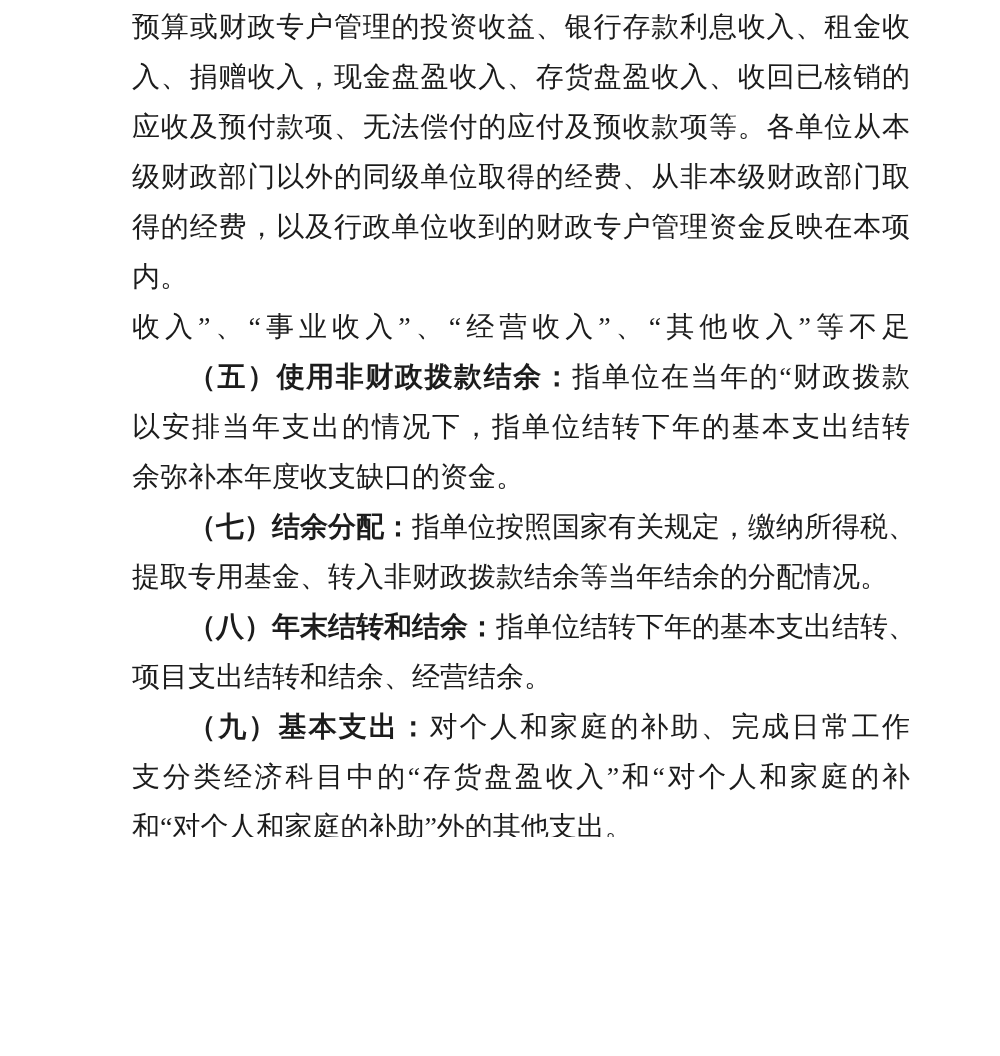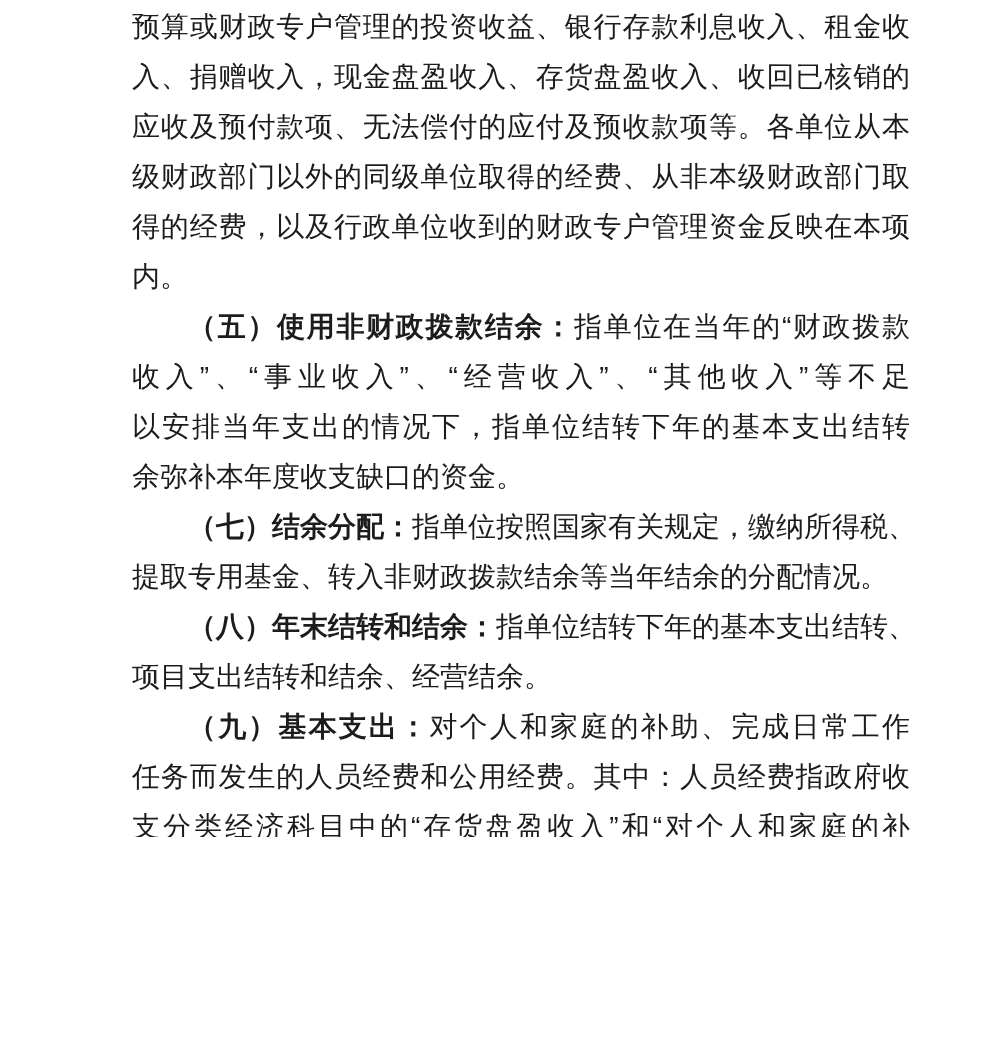--- a/index.html
+++ b/index.html
@@ -11,7 +11,7 @@
     height: 837px;
     background: #ffffff;
     overflow: hidden;
-    font-family: Liberation Sans, sans-serif;
+    font-family: Liberation Serif, serif;
   }
   .textblock {
     position: absolute;

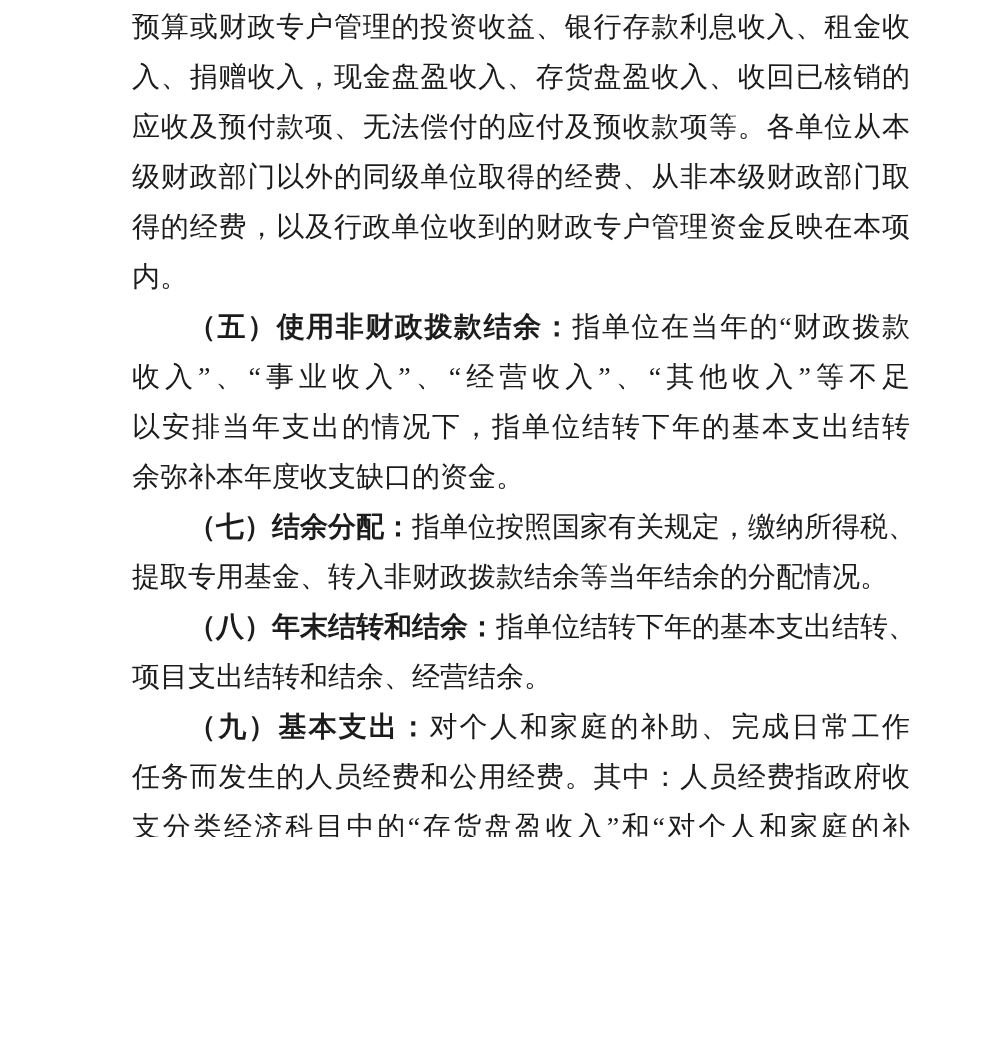--- a/index.html
+++ b/index.html
@@ -53,8 +53,8 @@
         <div class="line"><span class="seg">内。</span></div>
       </div>
       <div class="paragraph">
+        <div class="line fill"><span class="seg">收入”、“事业收入”、“经营收入”、“其他收入”等不足</span></div>
         <div class="line fill indent"><span class="seg bold">（五）使用非财政拨款结余：</span><span class="seg">指单位在当年的“财政拨款</span></div>
-        <div class="line fill"><span class="seg">收入”、“事业收入”、“经营收入”、“其他收入”等不足</span></div>
         <div class="line fill"><span class="seg">以安排当年支出的情况下，指单位结转下年的基本支出结转</span></div>
         <div class="line"><span class="seg">余弥补本年度收支缺口的资金。</span></div>
       </div>

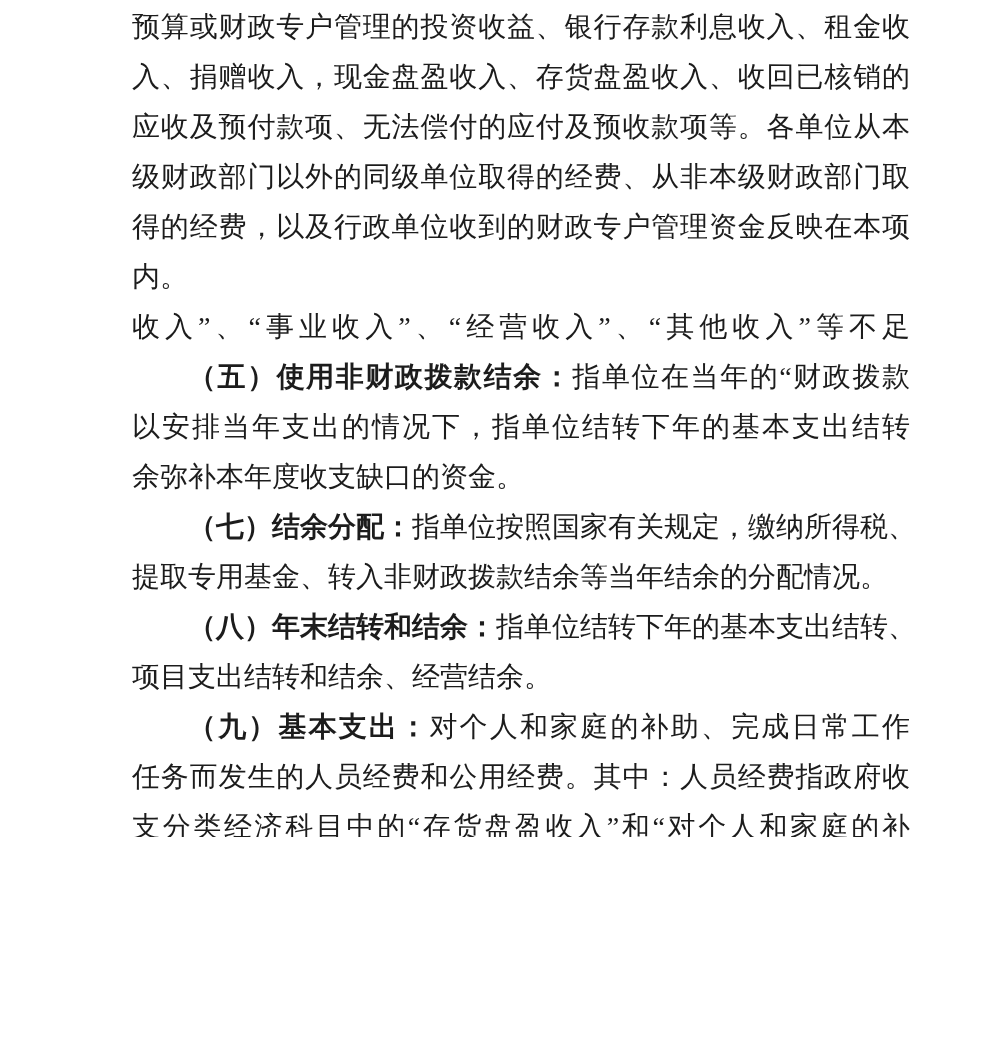--- a/index.html
+++ b/index.html
@@ -68,7 +68,6 @@
       </div>
       <div class="paragraph">
         <div class="line fill indent"><span class="seg bold">（九）基本支出：</span><span class="seg">对个人和家庭的补助、完成日常工作</span></div>
-        <div class="line fill"><span class="seg">任务而发生的人员经费和公用经费。其中：人员经费指政府收</span></div>
         <div class="line fill"><span class="seg">支分类经济科目中的“存货盘盈收入”和“对个人和家庭的补</span></div>
         <div class="line"><span class="seg">和“对个人和家庭的补助”外的其他支出。</span></div>
       </div>

